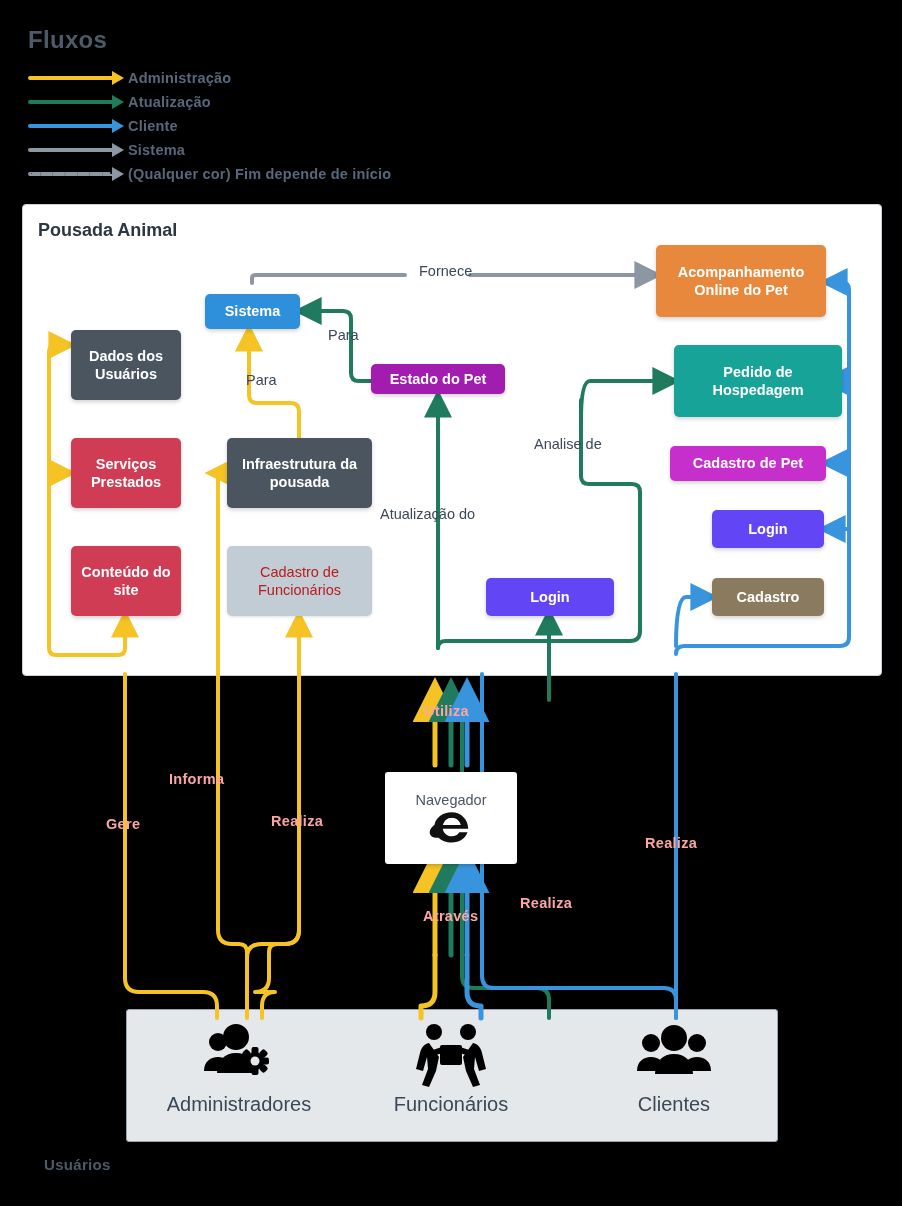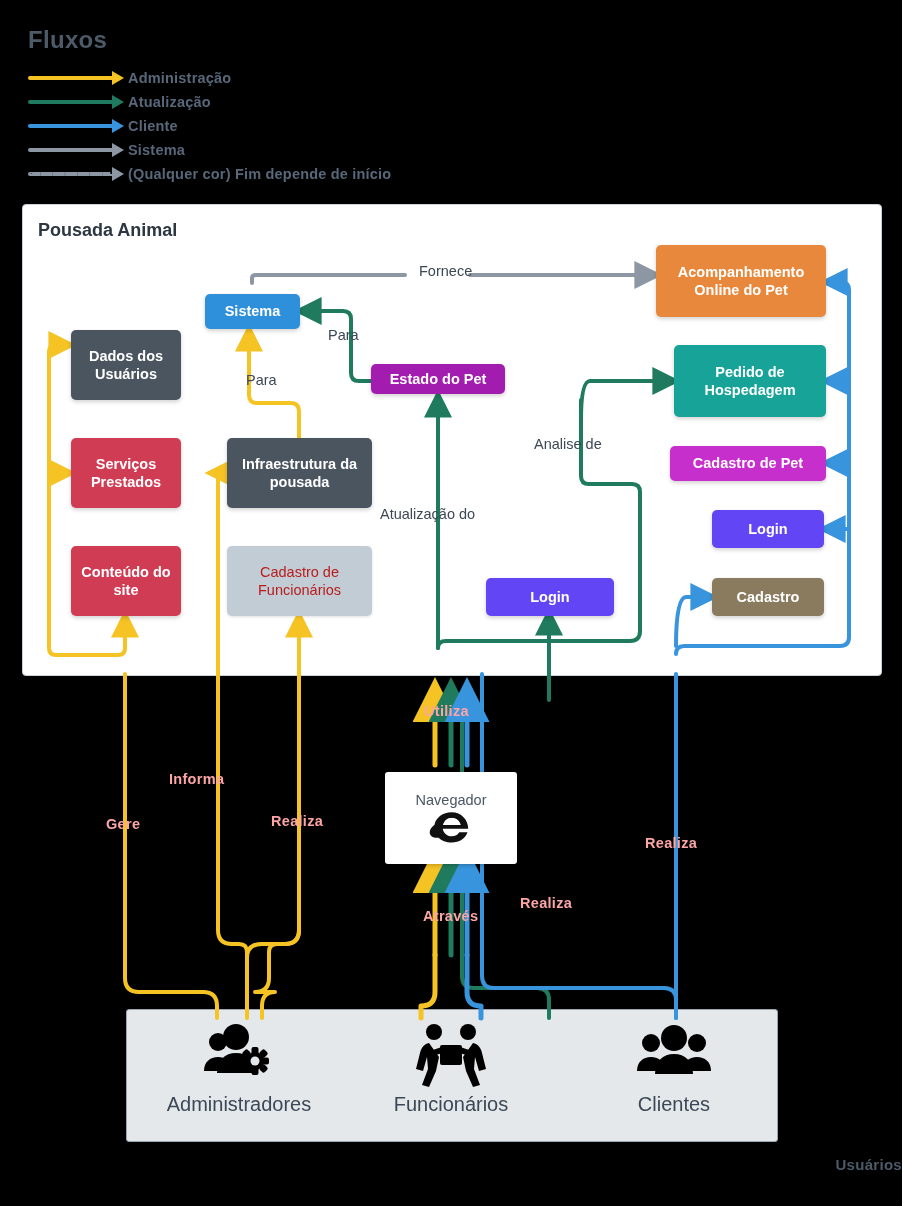--- a/index.html
+++ b/index.html
@@ -257,7 +257,7 @@
     <div class="node" style="left:656px;top:245px;width:170px;height:72px;background:#E8883C">
         <span>Acompanhamento Online do Pet</span>
       </div>
-    <div class="node" style="left:674px;top:345px;width:152px;height:72px;background:#17A398">
+    <div class="node" style="left:674px;top:345px;width:168px;height:72px;background:#17A398">
         <span>Pedido de Hospedagem</span>
       </div>
     <div class="node" style="left:670px;top:446px;width:156px;height:35px;background:#C62FCB">

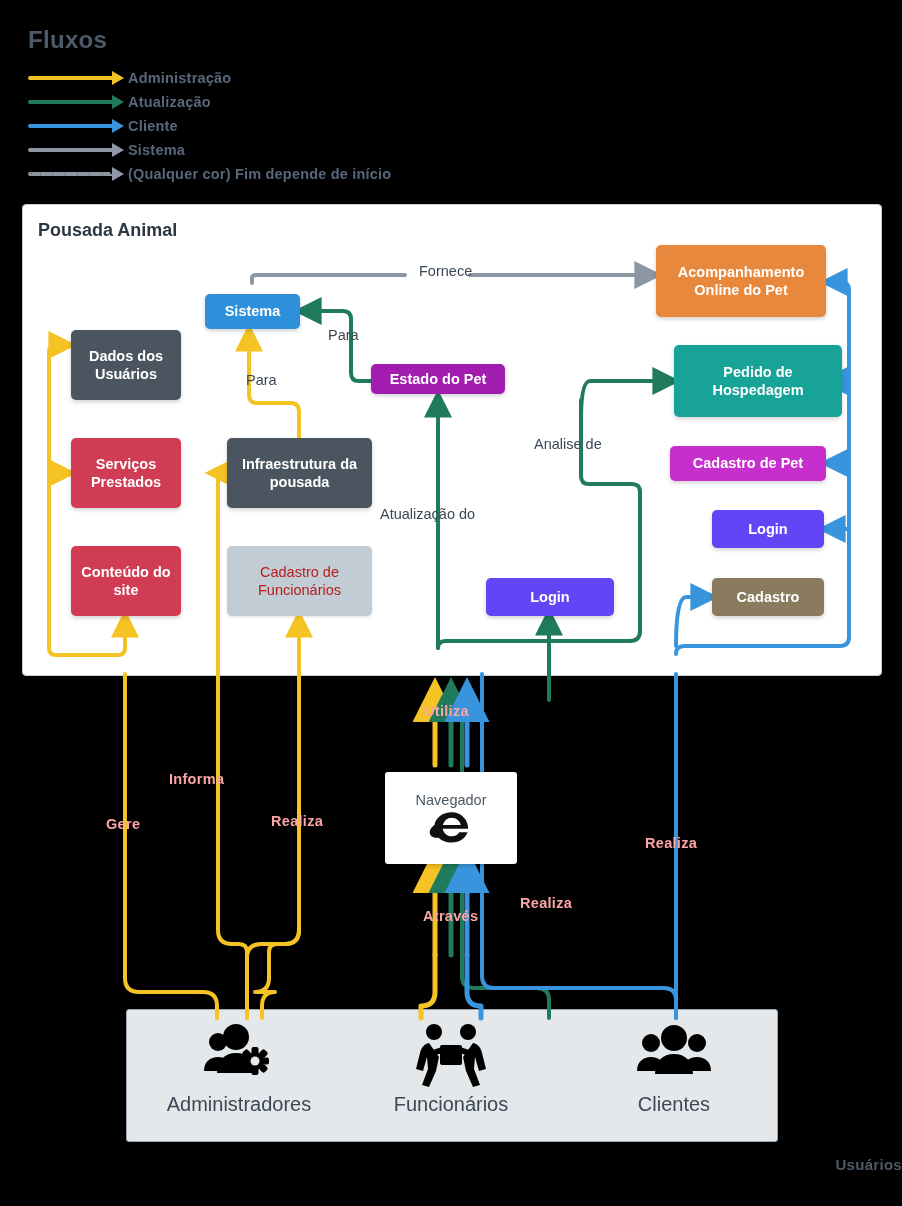--- a/index.html
+++ b/index.html
@@ -34,8 +34,8 @@
          background:#e4e8eb;border:1px solid #9aa7b2;border-radius:3px;}
   .user-col{position:absolute;top:14px;width:180px;text-align:center;}
   .user-label{color:#3c4855;font-size:20px;margin-top:4px;}
-  #users-caption{position:absolute;left:0;right:0;top:1156px;text-align:right;
-                 color:#4d5a68;font-size:15px;font-weight:bold;letter-spacing:.3px;}
+  #users-caption{position:absolute;left:0;right:0;top:1156px;text-align:left;
+                 color:#4d5a68;font-size:15px;font-weight:bold;letter-spacing:.3px;padding-left:44px;}
 
   
   #browser{position:absolute;left:385px;top:772px;width:132px;height:92px;background:#fff;

